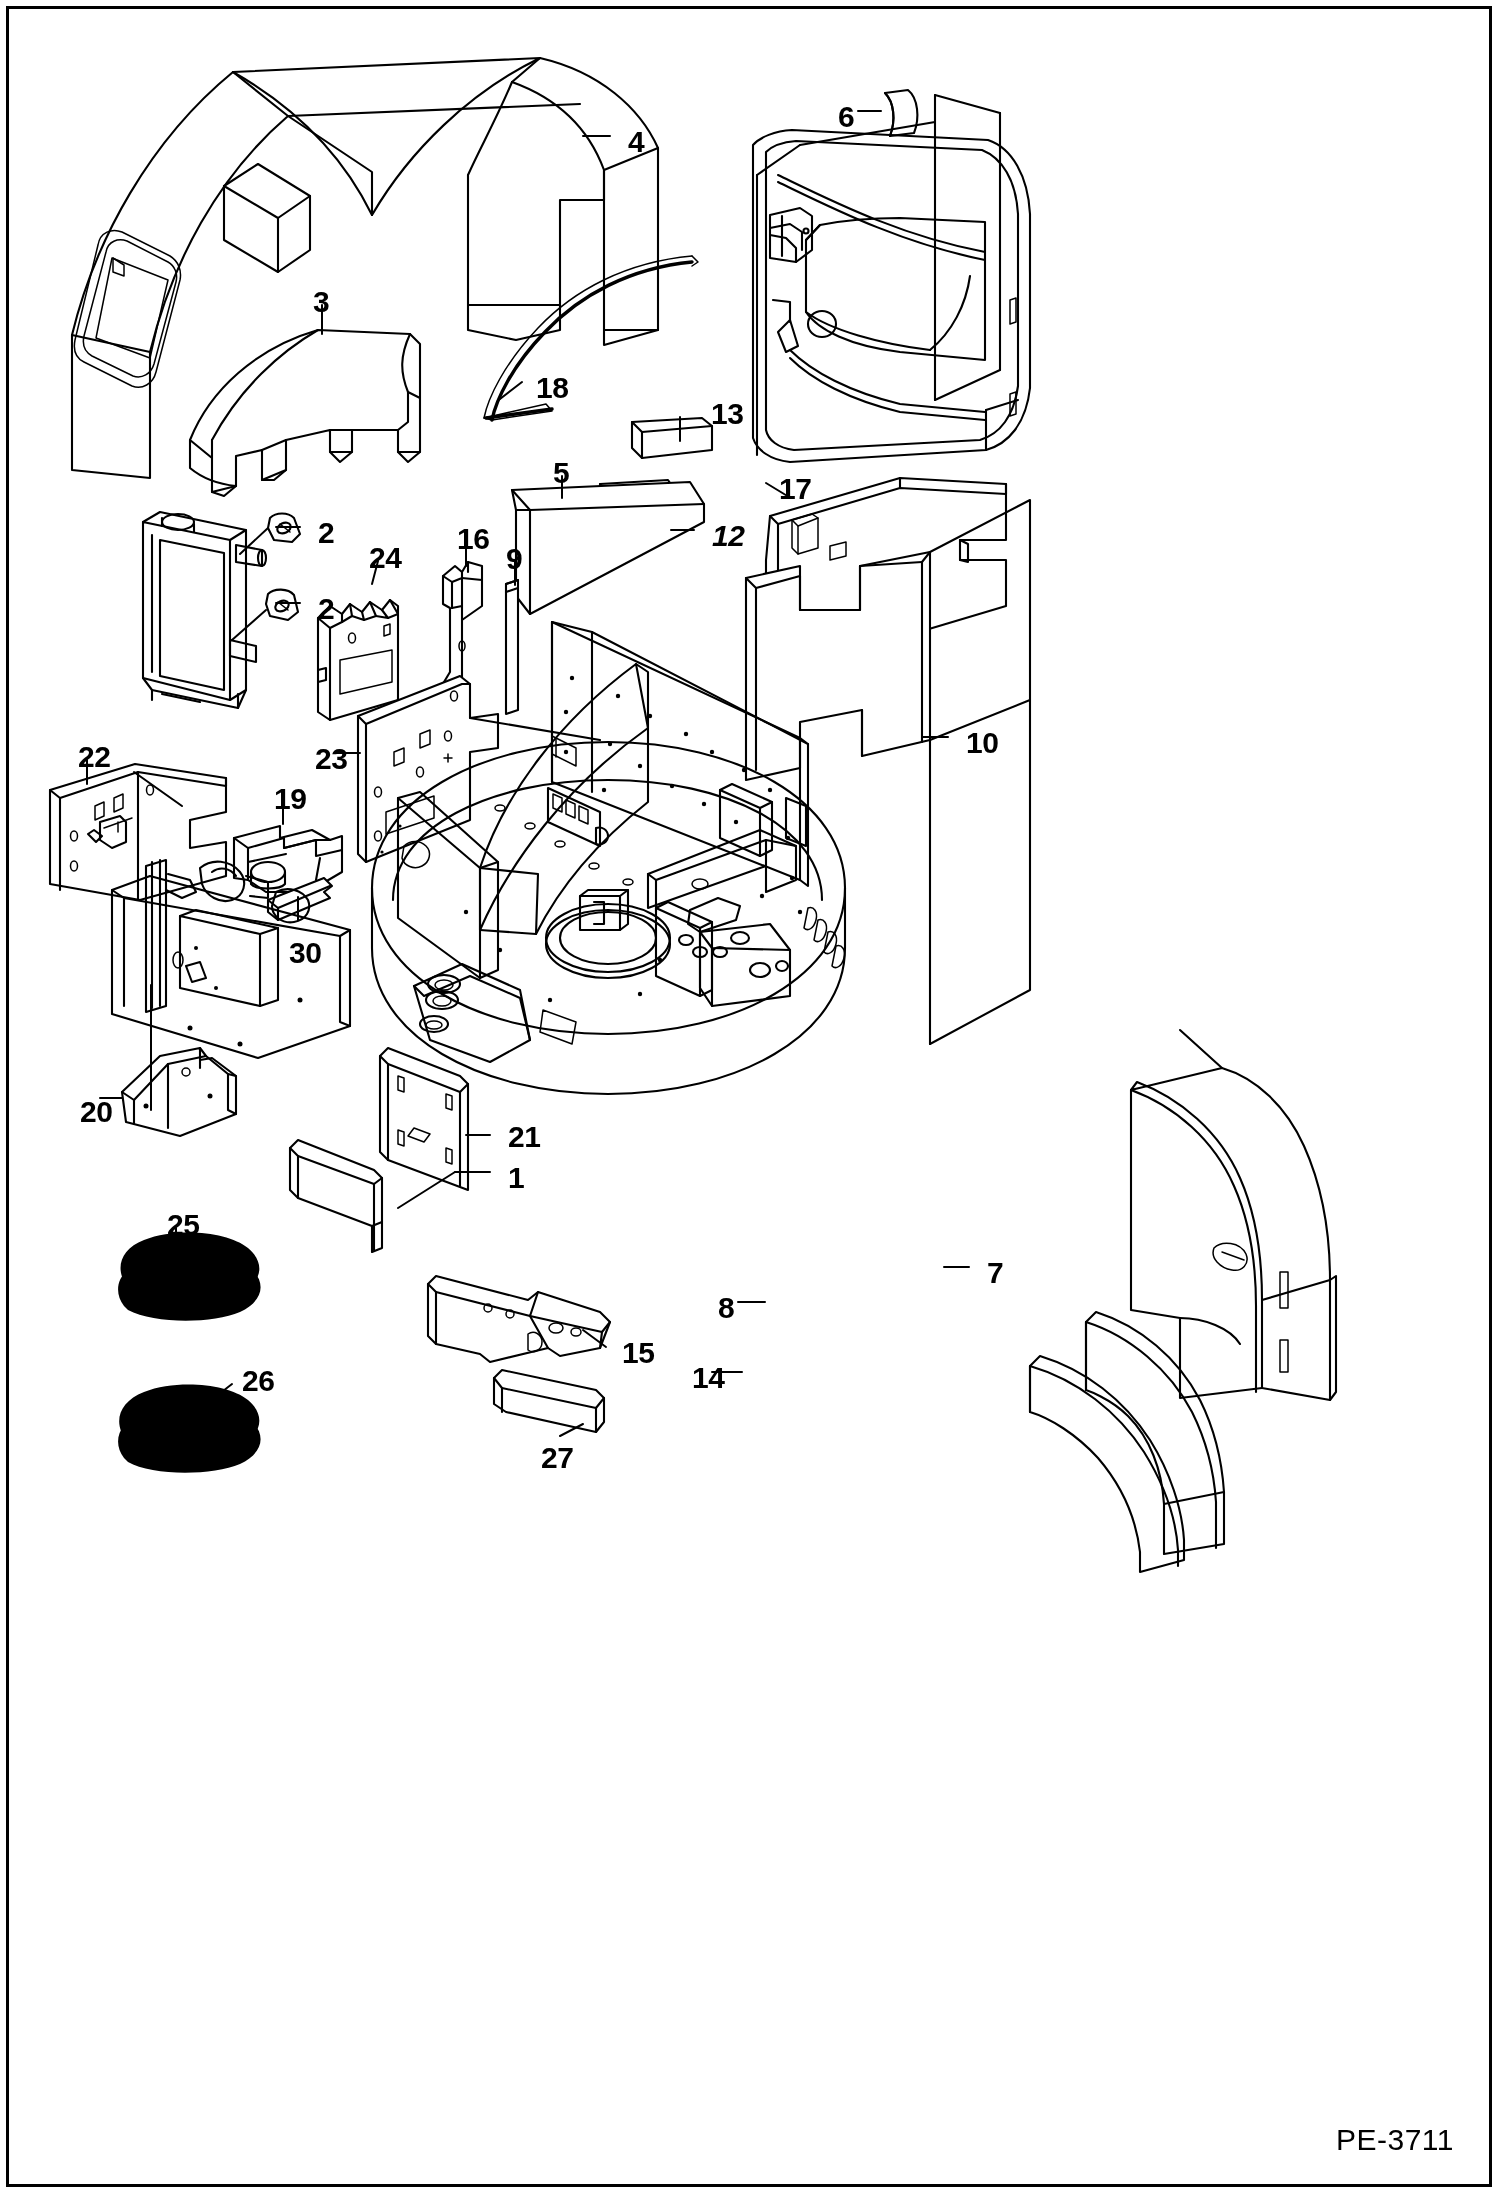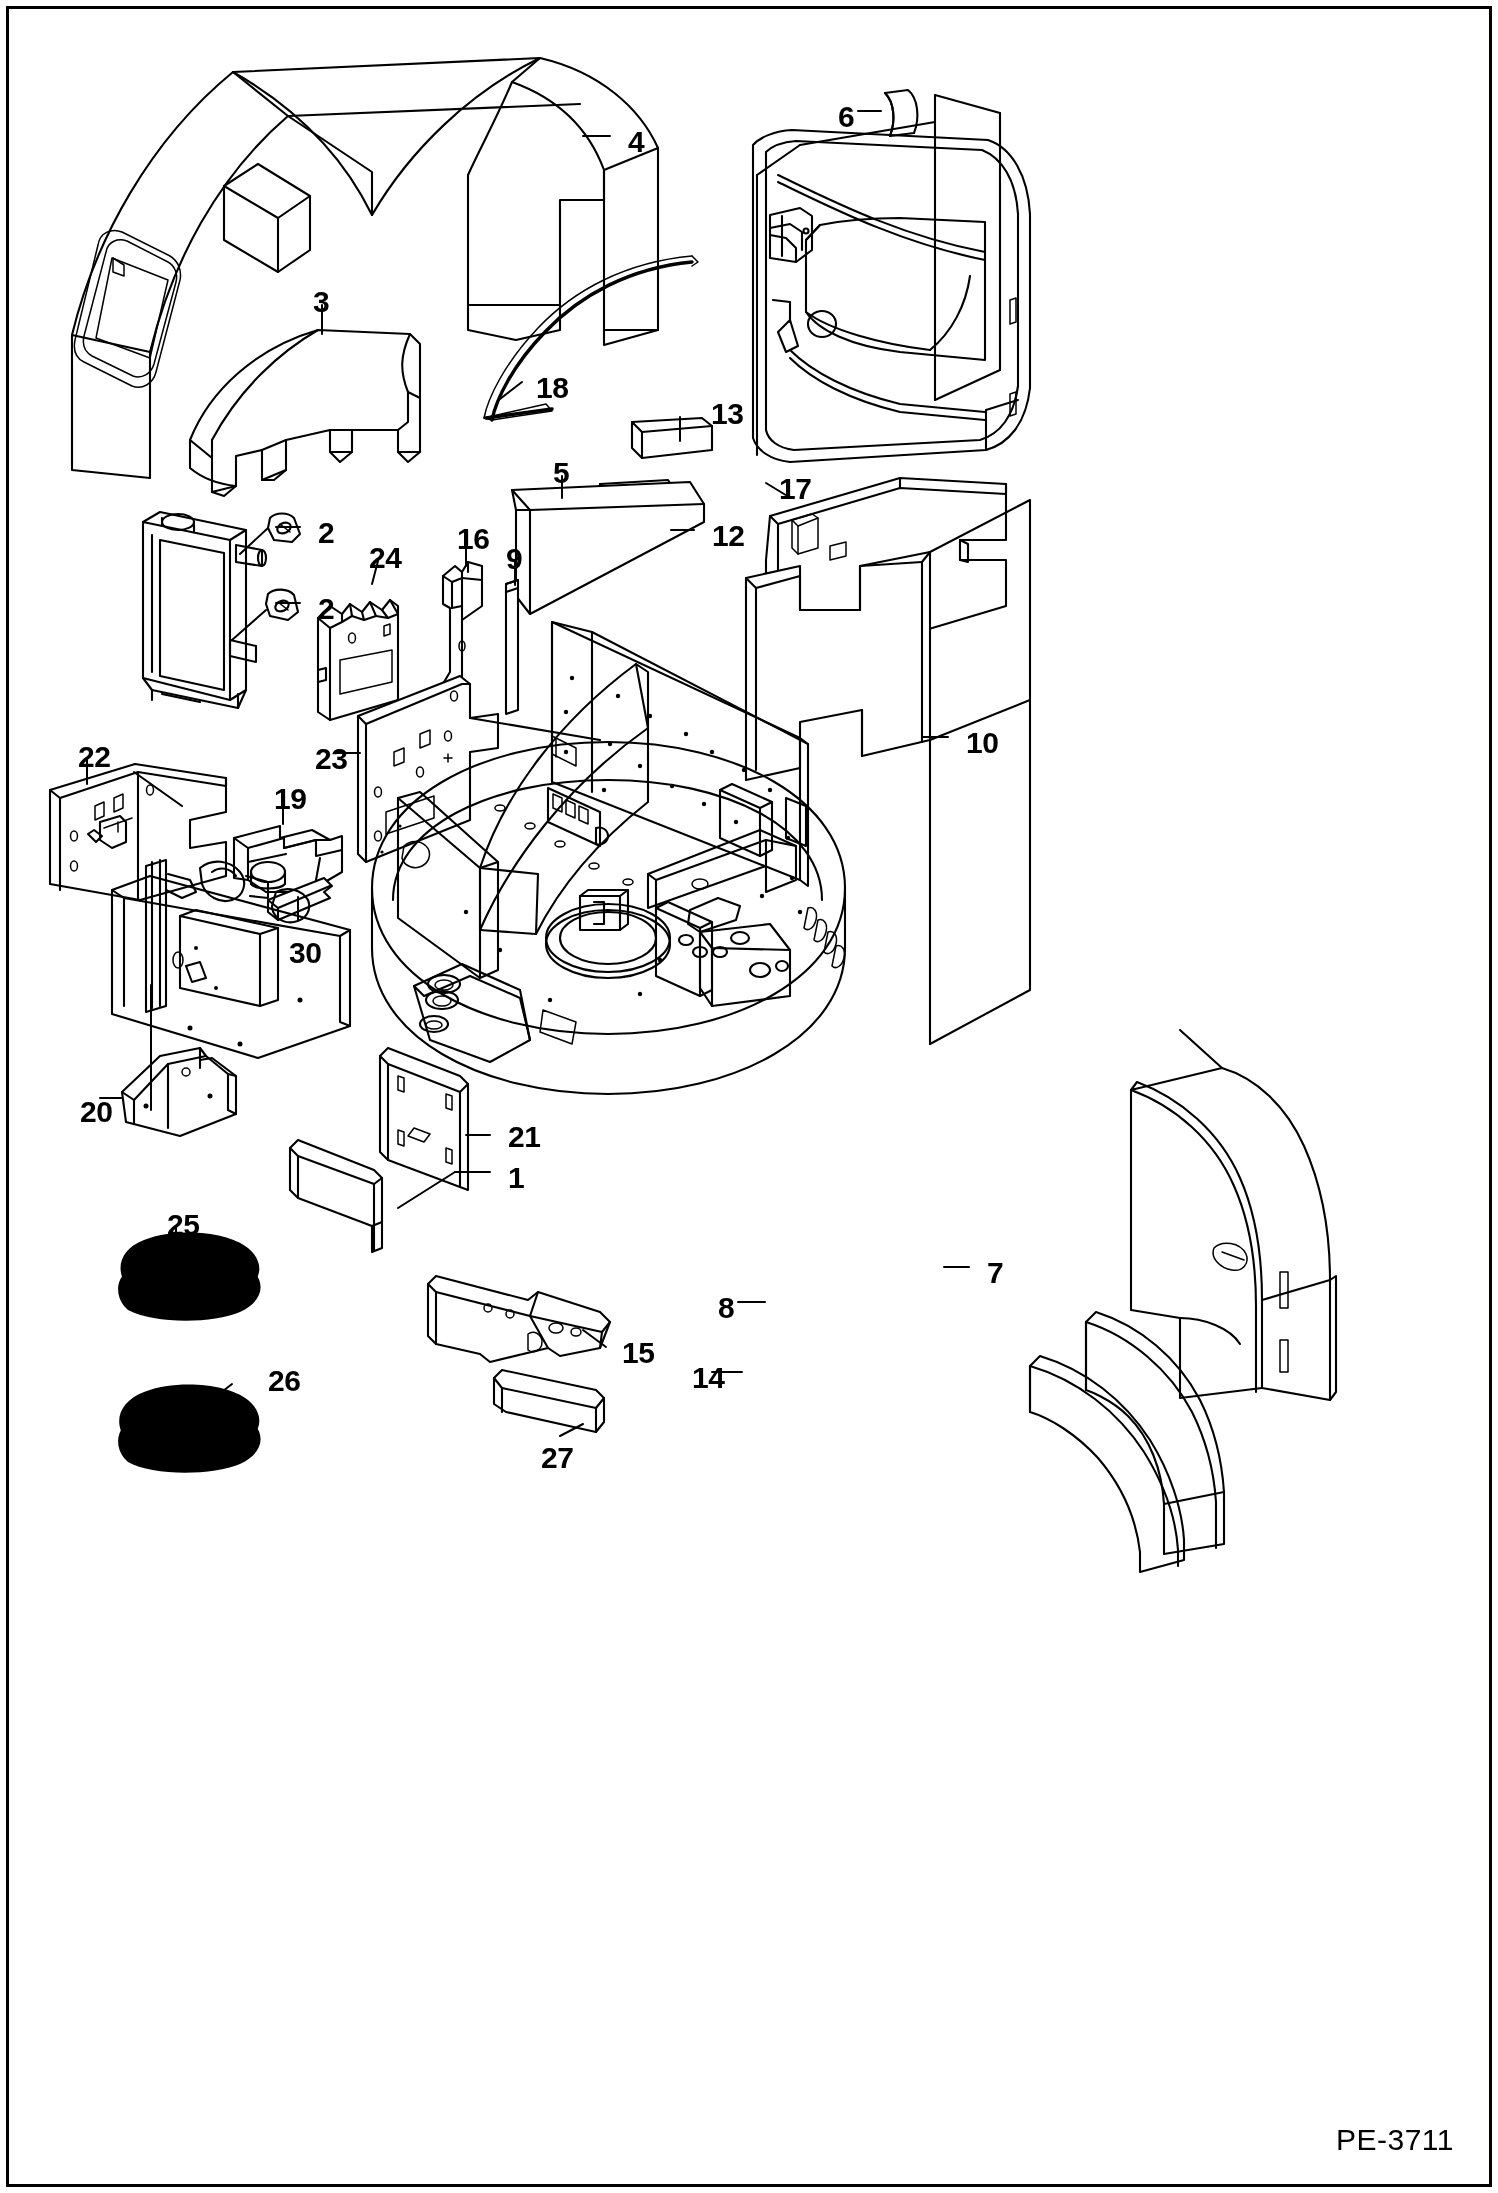--- a/index.html
+++ b/index.html
@@ -567,7 +567,7 @@
       <div class="callout" style="left: 506px; top: 544px;">9</div>
       <div class="callout" style="left: 966px; top: 728px;">10</div>
       <div class="callout" style="left: 622px; top: 1338px;">15</div>
-      <div class="callout" style="left: 712px; top: 521px;">12</div>
+      <div class="callout" style="left: 712px; top: 521px; font-style: italic;">12</div>
       <div class="callout" style="left: 671px; top: 399px; margin-left: 40px;">13</div>
       <div class="callout" style="left: 692px; top: 1363px;">14</div>
       <div class="callout" style="left: 536px; top: 373px;">18</div>

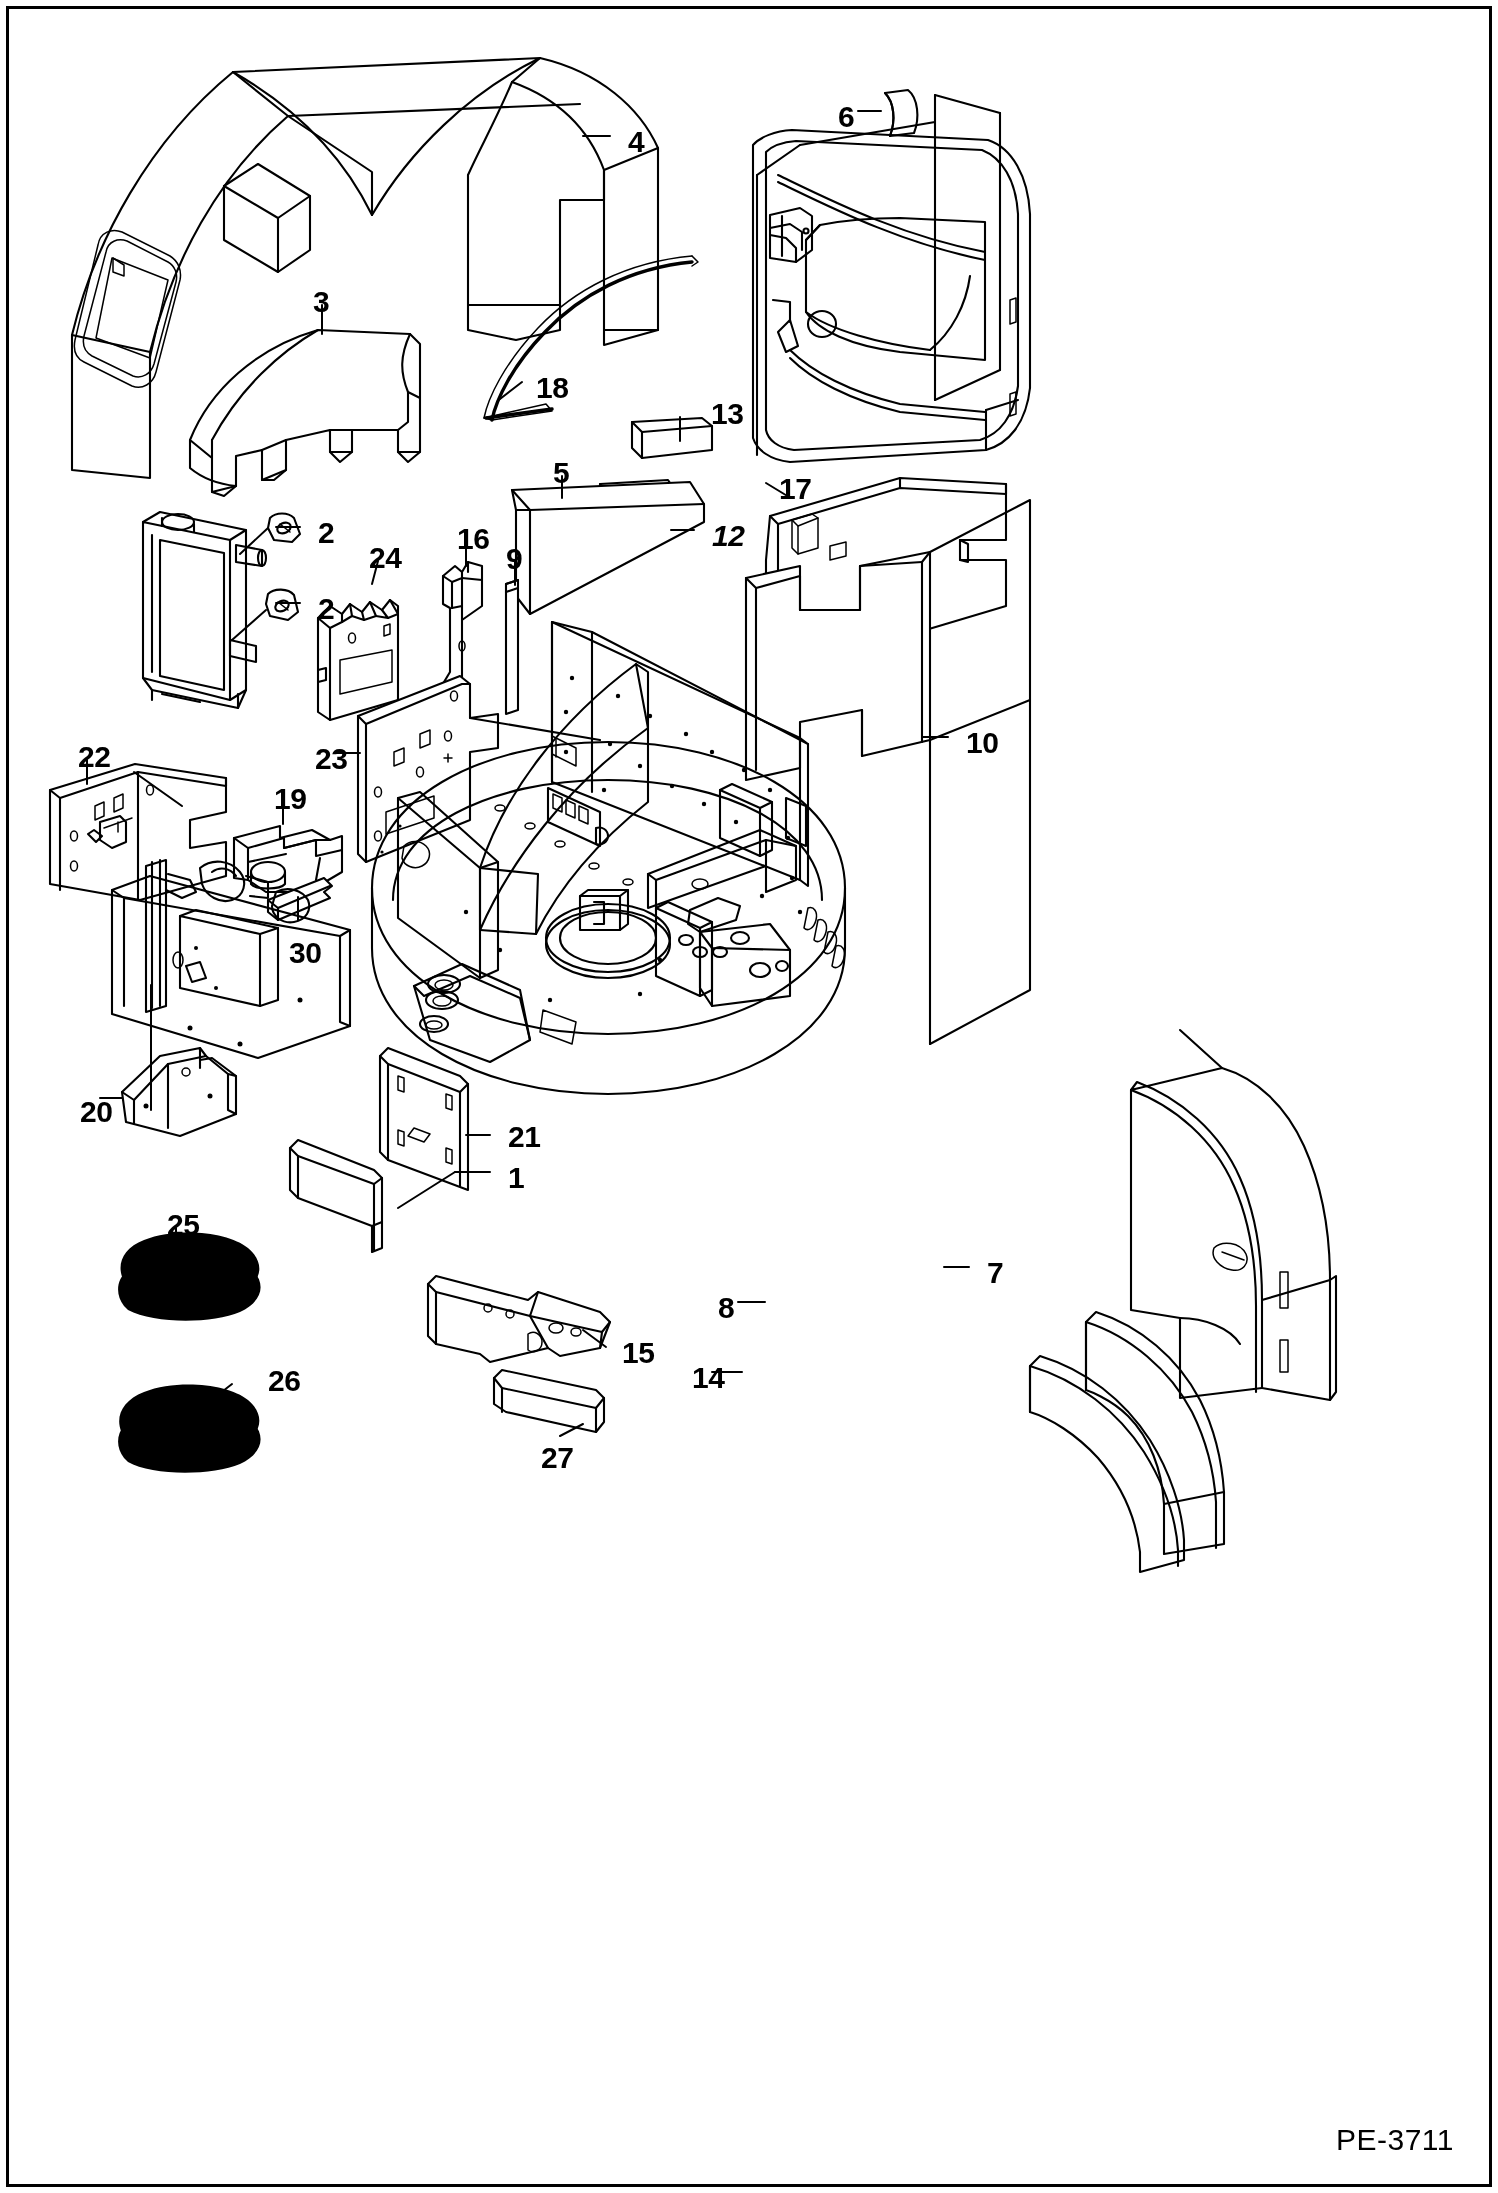--- a/index.html
+++ b/index.html
@@ -581,7 +581,7 @@
       <div class="callout" style="left: 315px; top: 744px;">23</div>
       <div class="callout" style="left: 369px; top: 543px;">24</div>
       <div class="callout" style="left: 167px; top: 1210px;">25</div>
-      <div class="callout" style="left: 242px; top: 1366px; margin-left: 26px;">26</div>
+      <div class="callout" style="left: 242px; top: 1366px;">26</div>
       <div class="callout" style="left: 541px; top: 1443px;">27</div>
     </div>
 

